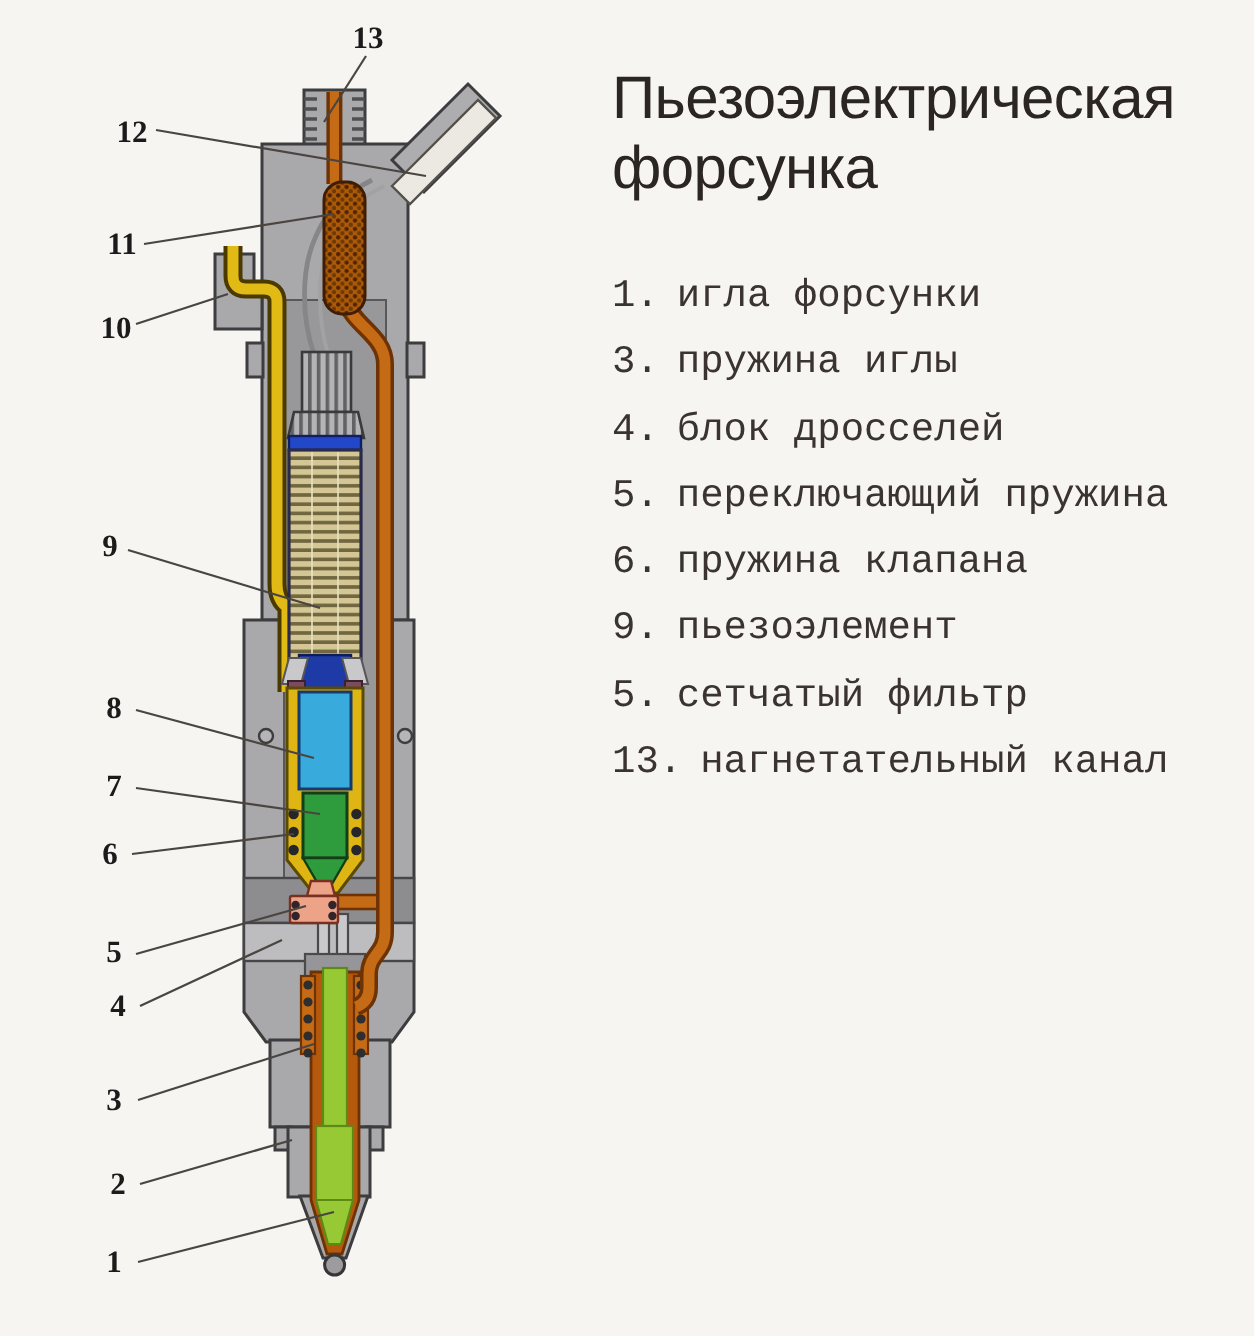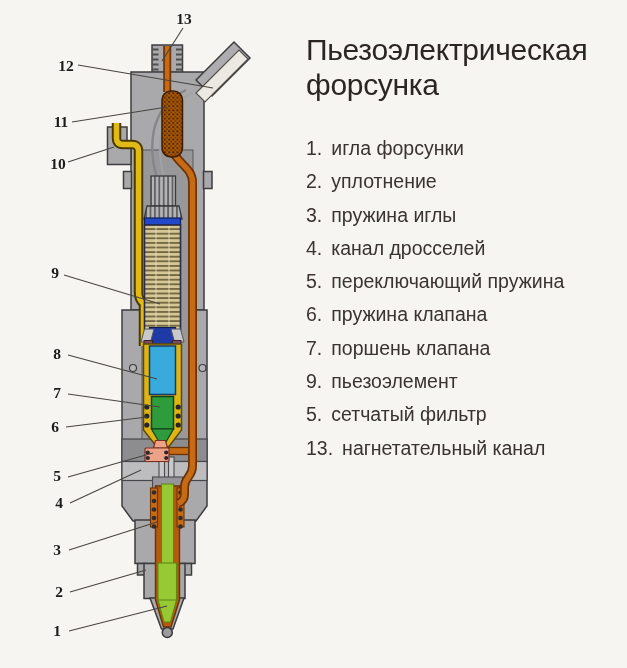--- a/index.html
+++ b/index.html
@@ -20,7 +20,7 @@
     letter-spacing:-0.3px;color:#2b2523;margin:0 0 18px 0;
   }
   ul.legend{
-    list-style:none;margin:30px 0 0 0;padding:0;
+    list-style:none;margin:30px 0 0 0;padding:0;font-family:Liberation Mono, monospace;
   }
   ul.legend li{
     height:33.3px;box-sizing:border-box;padding-top:7px;

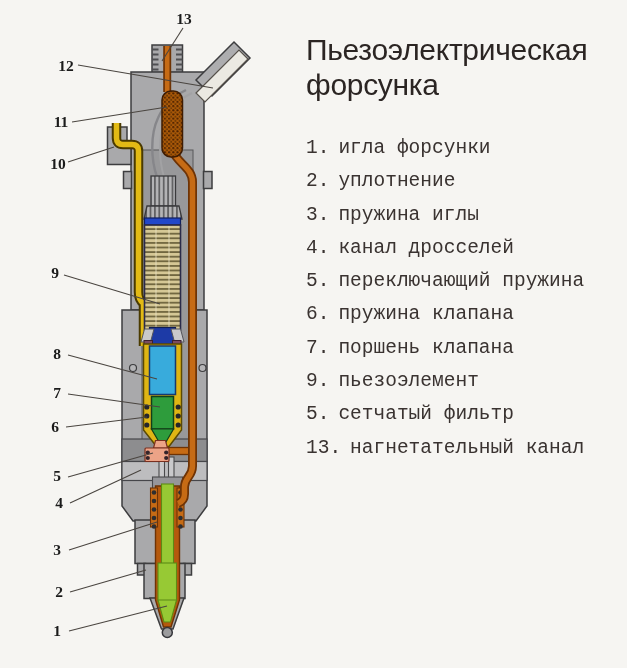--- a/index.html
+++ b/index.html
@@ -233,7 +233,6 @@
     <h1 class="title">Пьезоэлектрическая форсунка</h1>
     <ul class="legend">
       <li><span class="num">1.</span><span>игла форсунки</span></li>
-      <li><span class="num">2.</span><span>уплотнение</span></li>
       <li><span class="num">3.</span><span>пружина иглы</span></li>
       <li><span class="num">4.</span><span>канал дросселей</span></li>
       <li><span class="num">5.</span><span>переключающий пружина</span></li>

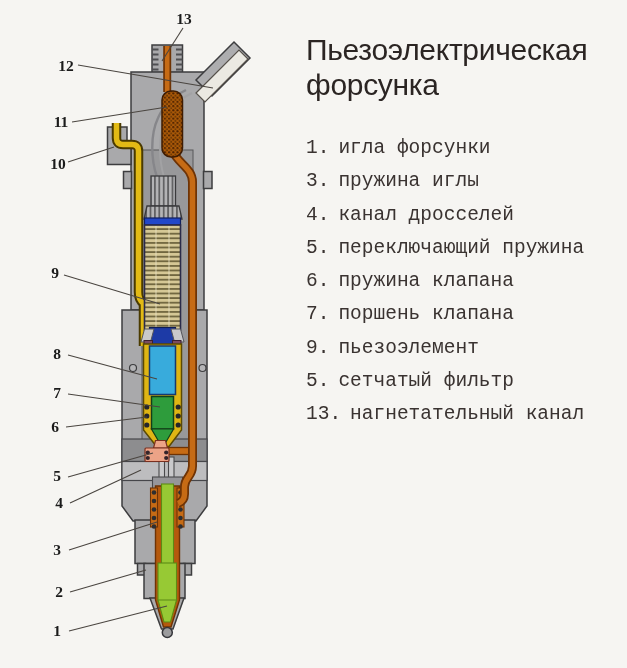--- a/index.html
+++ b/index.html
@@ -234,7 +234,7 @@
     <ul class="legend">
       <li><span class="num">1.</span><span>игла форсунки</span></li>
       <li><span class="num">3.</span><span>пружина иглы</span></li>
-      <li><span class="num">4.</span><span>канал дросселей</span></li>
+      <li><span class="num">4.</span><span>блок дросселей</span></li>
       <li><span class="num">5.</span><span>переключающий пружина</span></li>
       <li><span class="num">6.</span><span>пружина клапана</span></li>
       <li><span class="num">7.</span><span>поршень клапана</span></li>

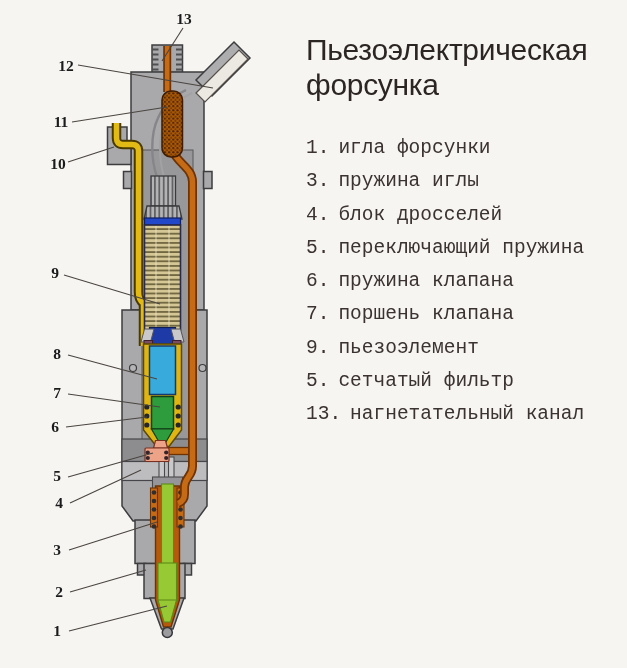--- a/index.html
+++ b/index.html
@@ -237,7 +237,6 @@
       <li><span class="num">4.</span><span>блок дросселей</span></li>
       <li><span class="num">5.</span><span>переключающий пружина</span></li>
       <li><span class="num">6.</span><span>пружина клапана</span></li>
-      <li><span class="num">7.</span><span>поршень клапана</span></li>
       <li><span class="num">9.</span><span>пьезоэлемент</span></li>
       <li><span class="num">5.</span><span>сетчатый фильтр</span></li>
       <li><span class="num">13.</span><span>нагнетательный канал</span></li>

